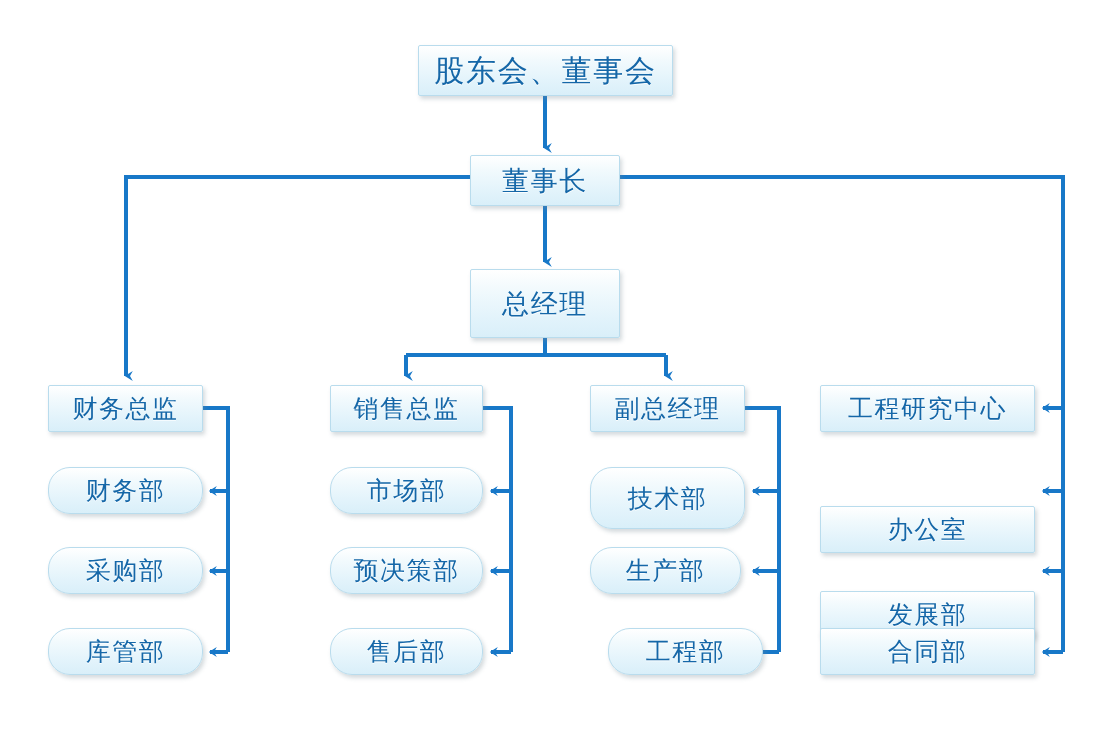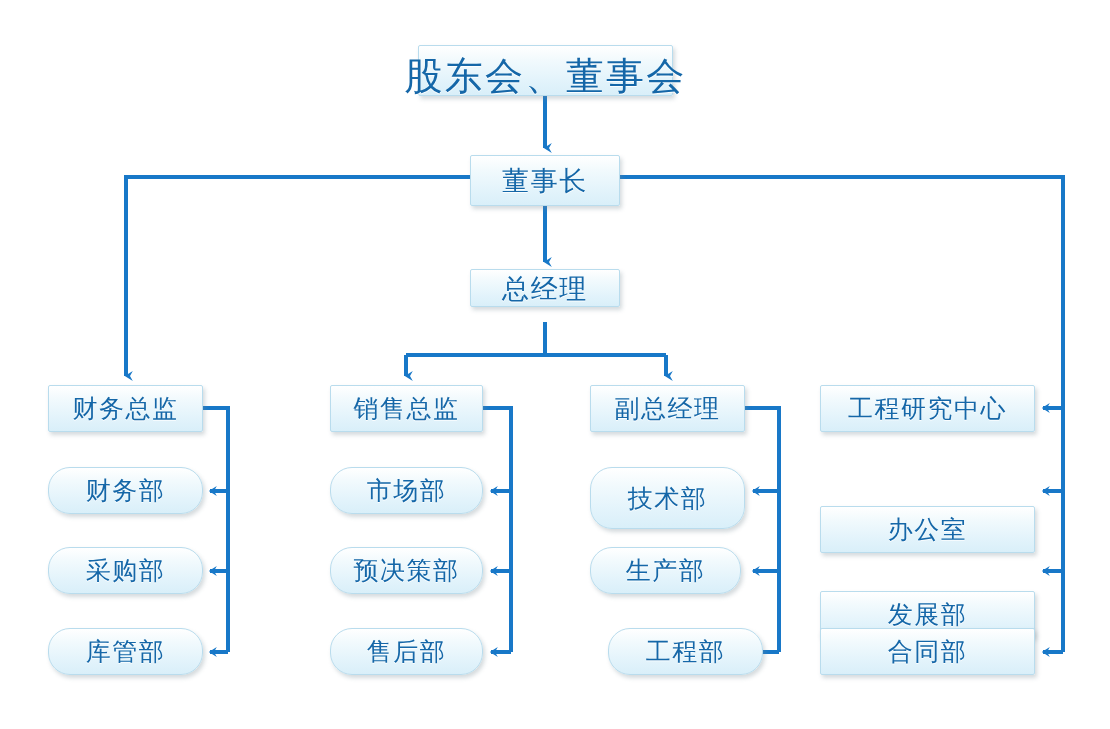--- a/index.html
+++ b/index.html
@@ -45,7 +45,7 @@
     line-height: 1;
   }
   
-  .n-top     { font-size: 38px; align-items: flex-end; }
+  .n-top     { font-size: 30px; }
   .n-head    { font-size: 27px; }
   .n-lead    { font-size: 25px; }
   .n-dept    { font-size: 25px; border-radius: 22px; }

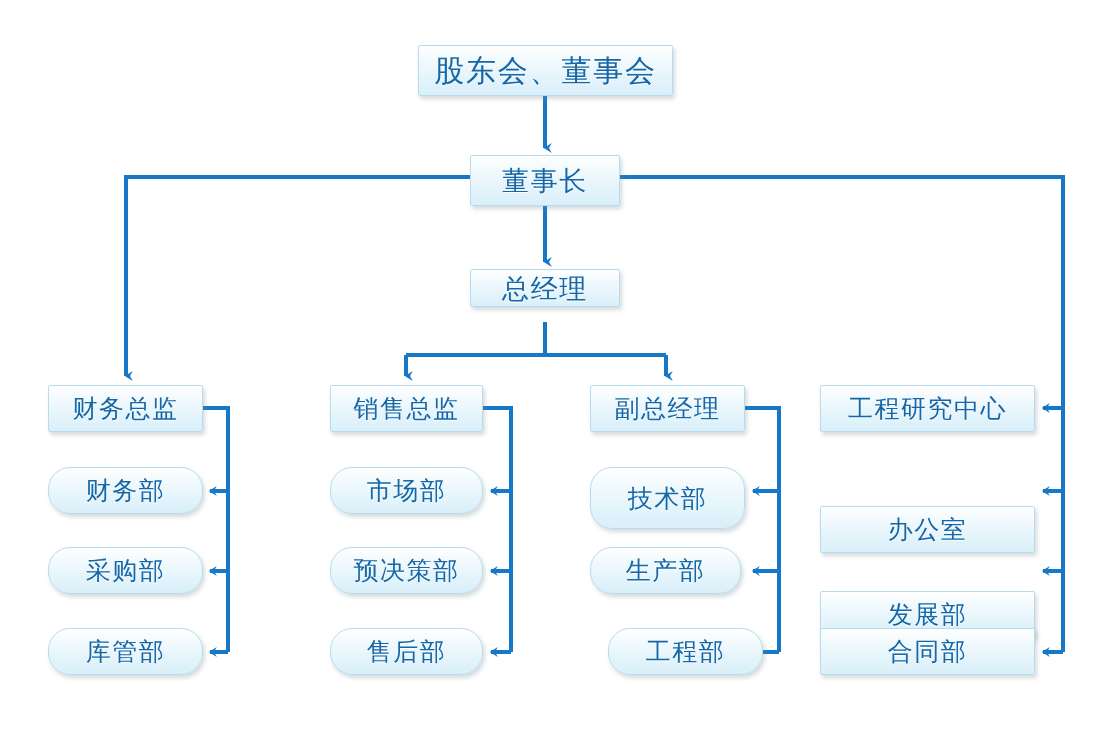--- a/index.html
+++ b/index.html
@@ -111,7 +111,7 @@
     <span class="node-label">董事长</span>
   </div>
 
-  <div class="node n-head" style="left:470px; top:269px; width:150px; height:38px;">
+  <div class="node n-head" style="left:470px; top:269px; width:150px; height:69px;">
     <span class="node-label">总经理</span>
   </div>
 

